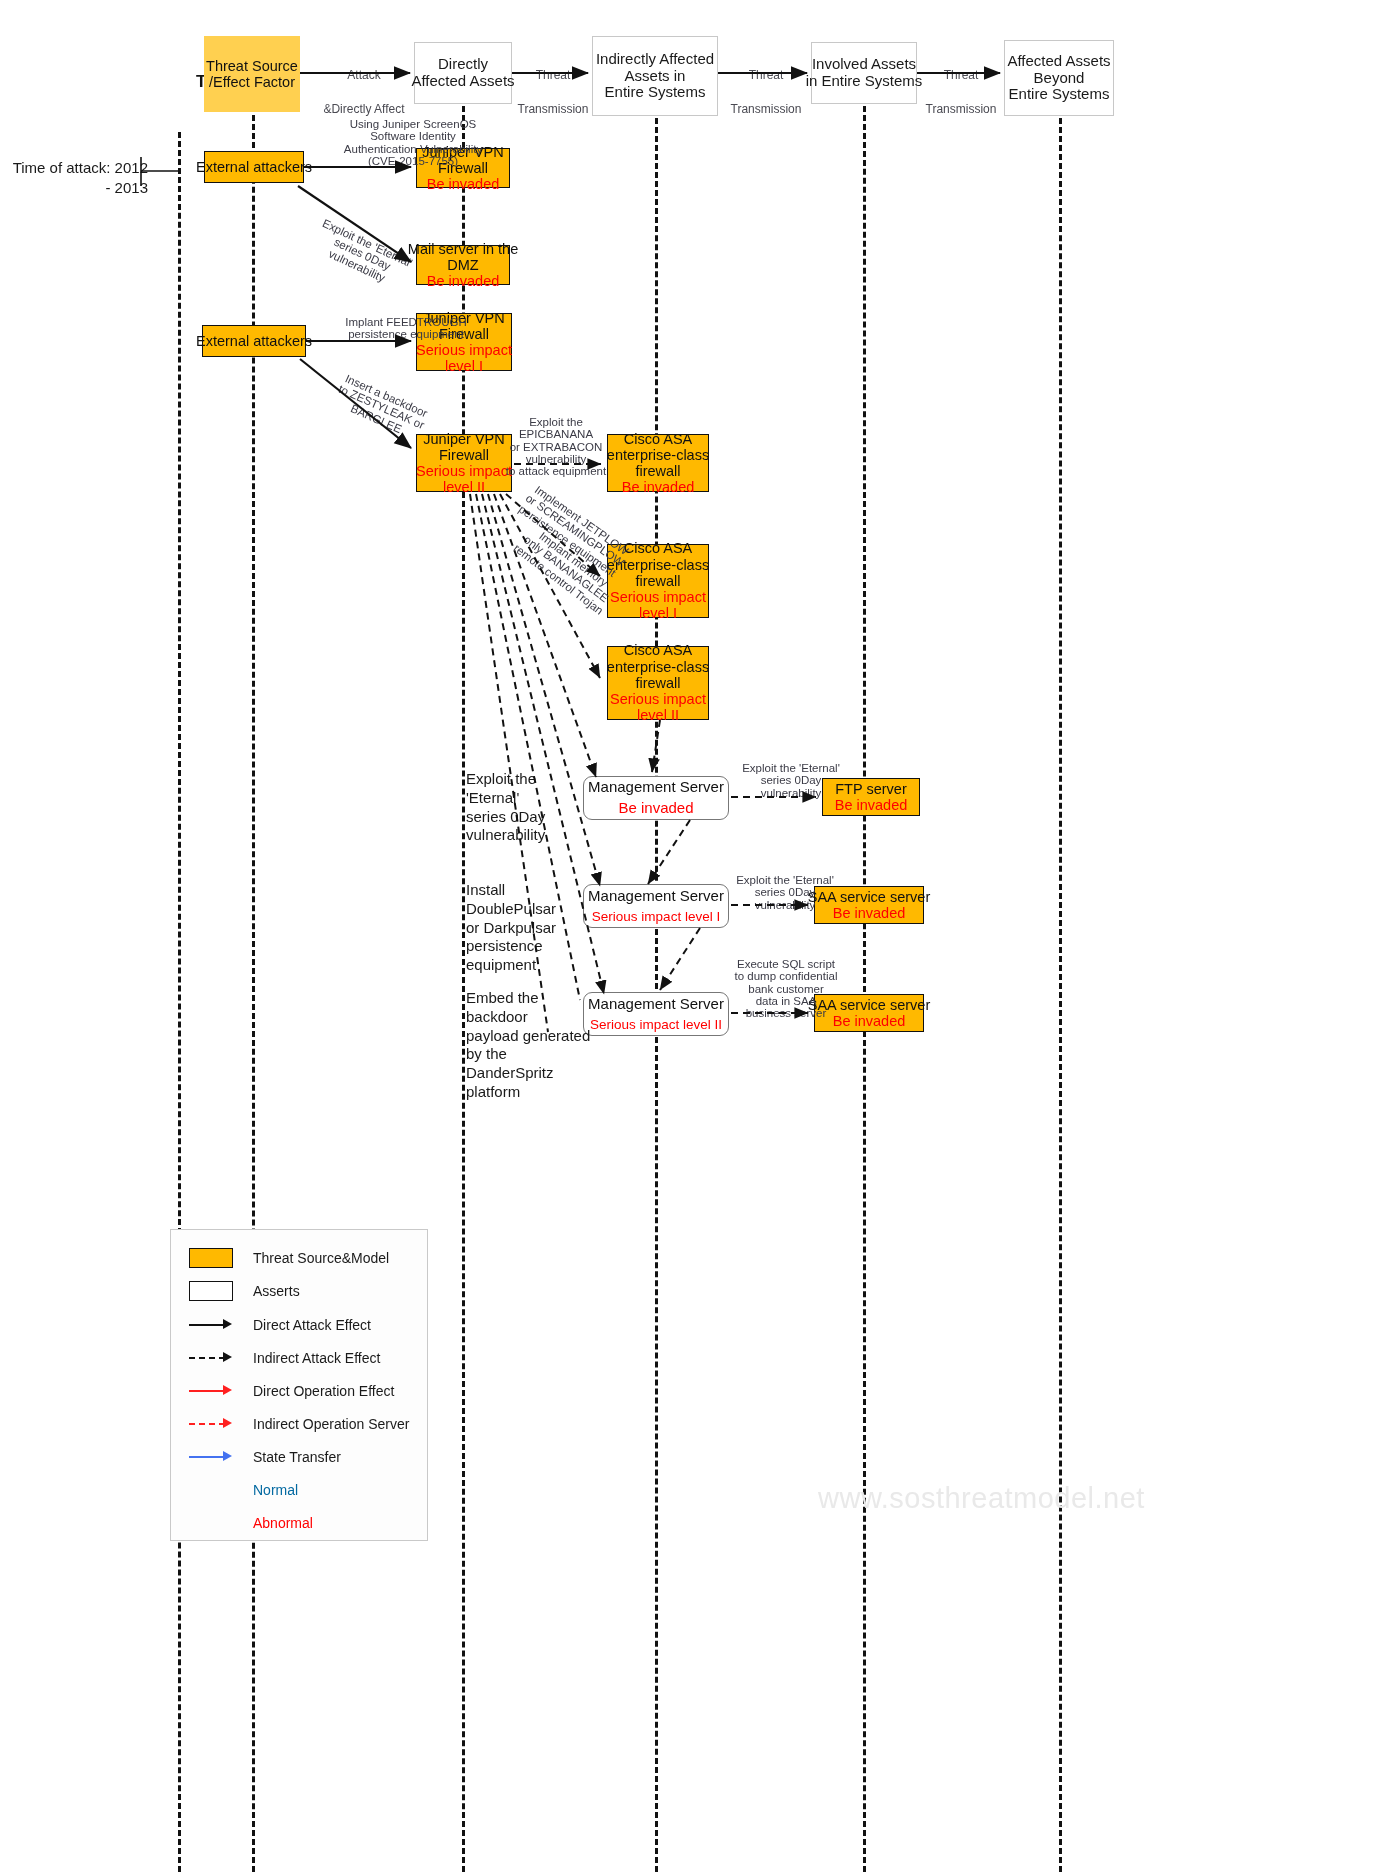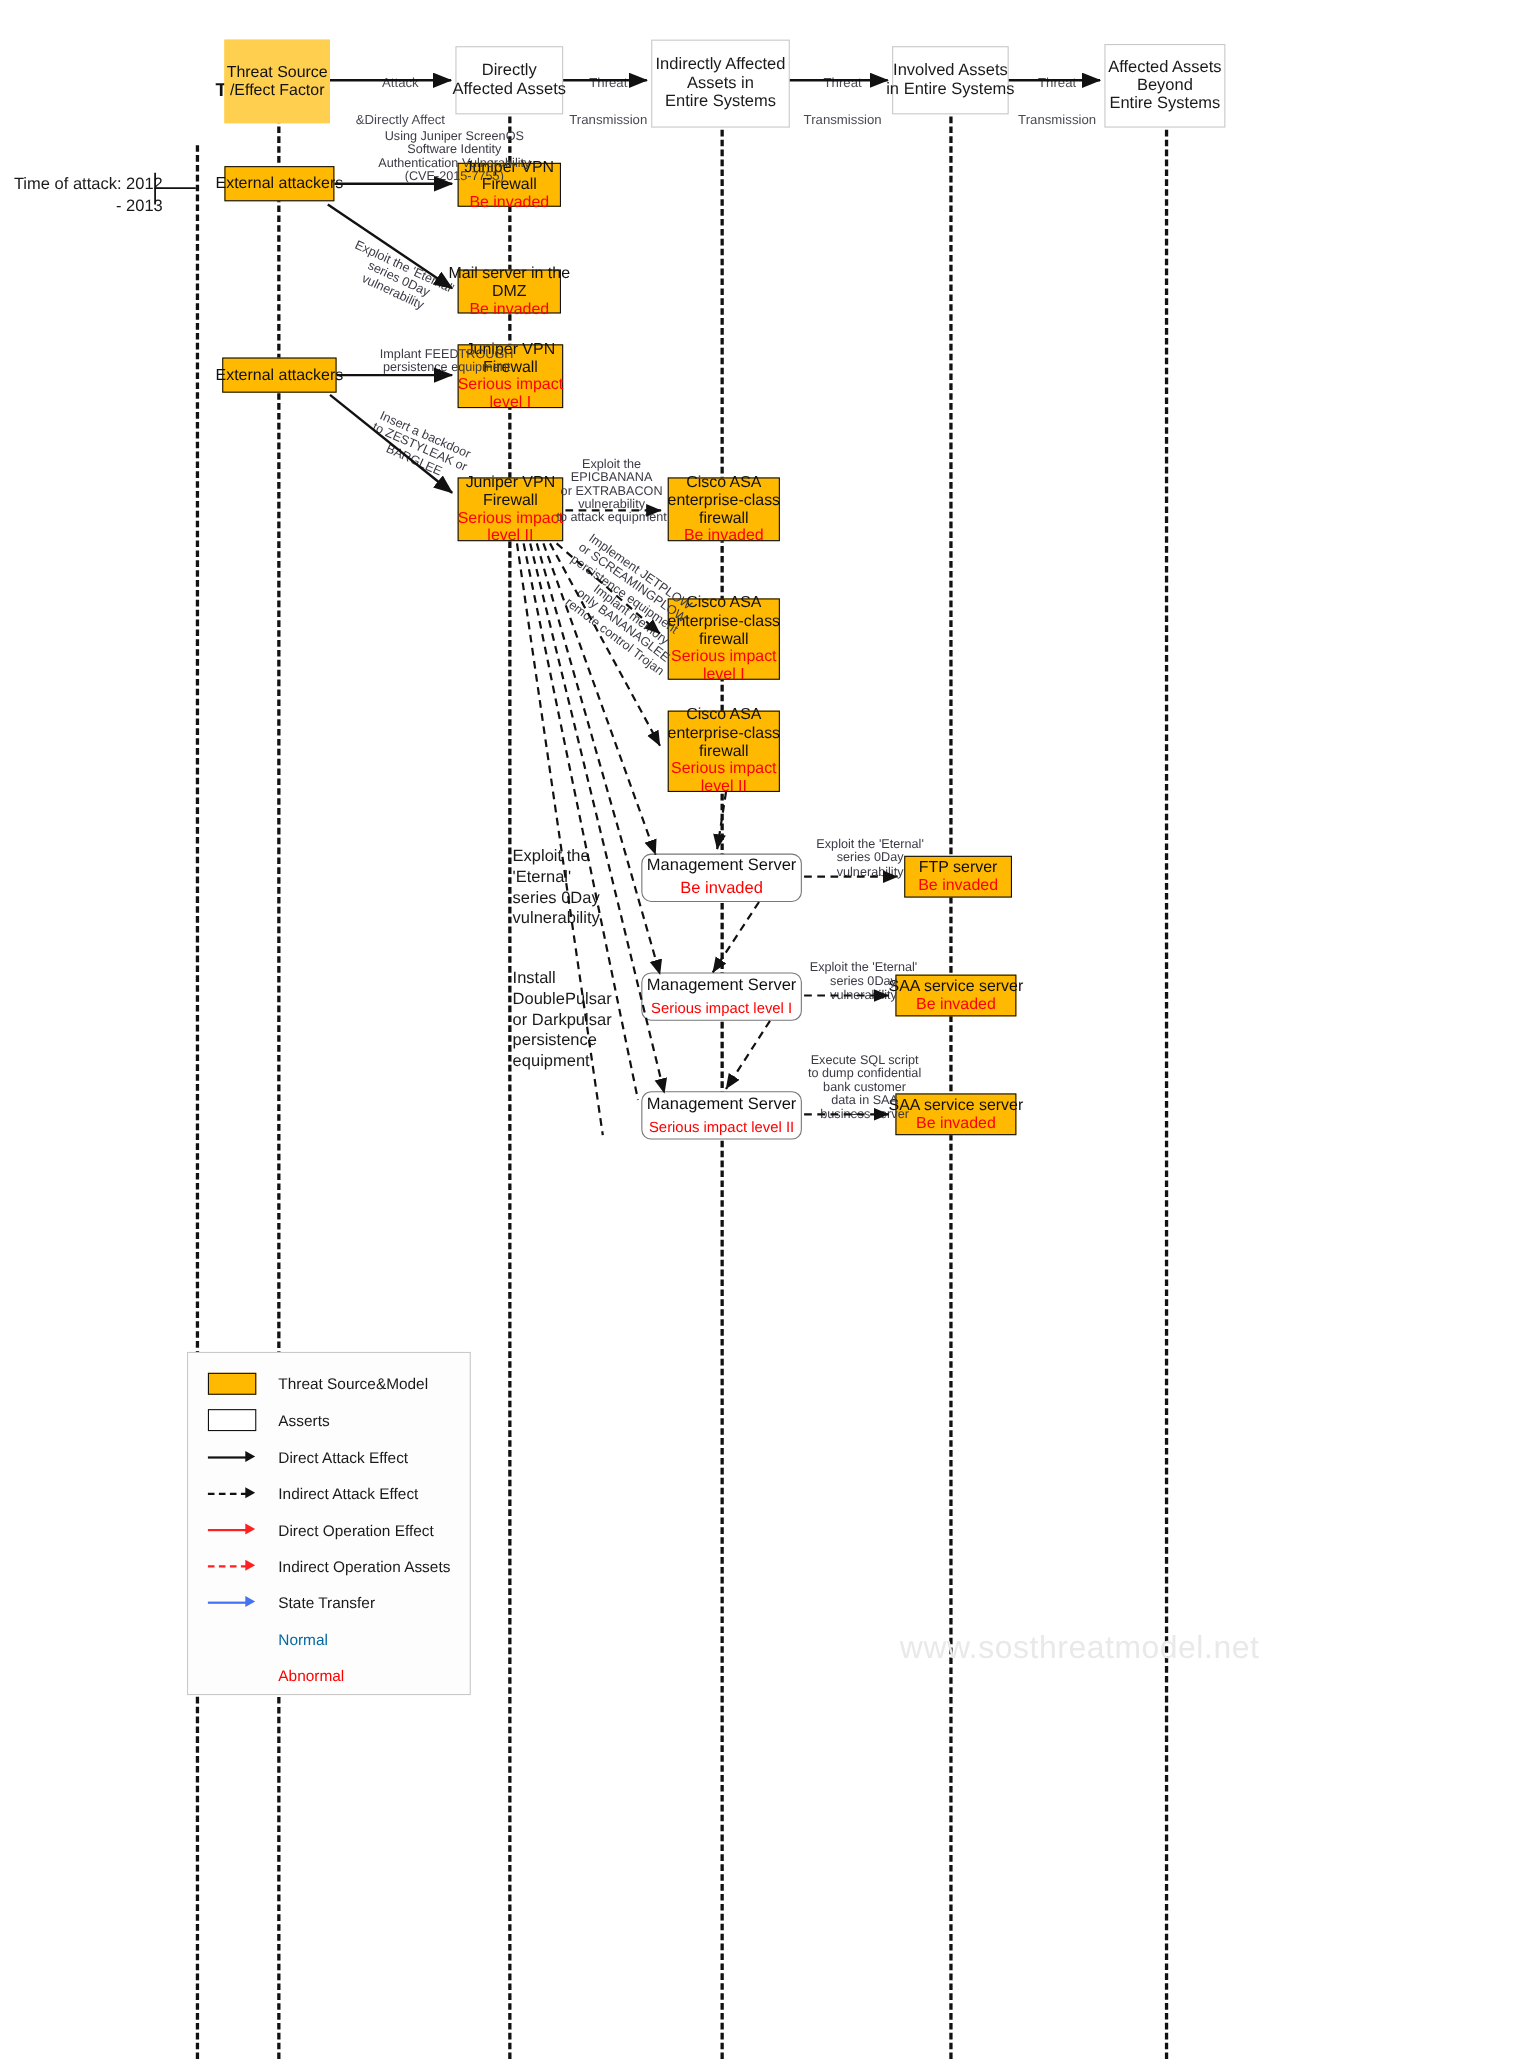--- a/index.html
+++ b/index.html
@@ -246,6 +246,10 @@
 persistence
 equipment</div>
 
+  <div class="elabel big" style="left:466px;top:989px;width:130px;text-align:left;">Embed the backdoor
+payload generated
+by the DanderSpritz
+platform</div>
 
   <div class="elabel" style="left:736px;top:762px;width:110px;">Exploit the 'Eternal'
 series 0Day

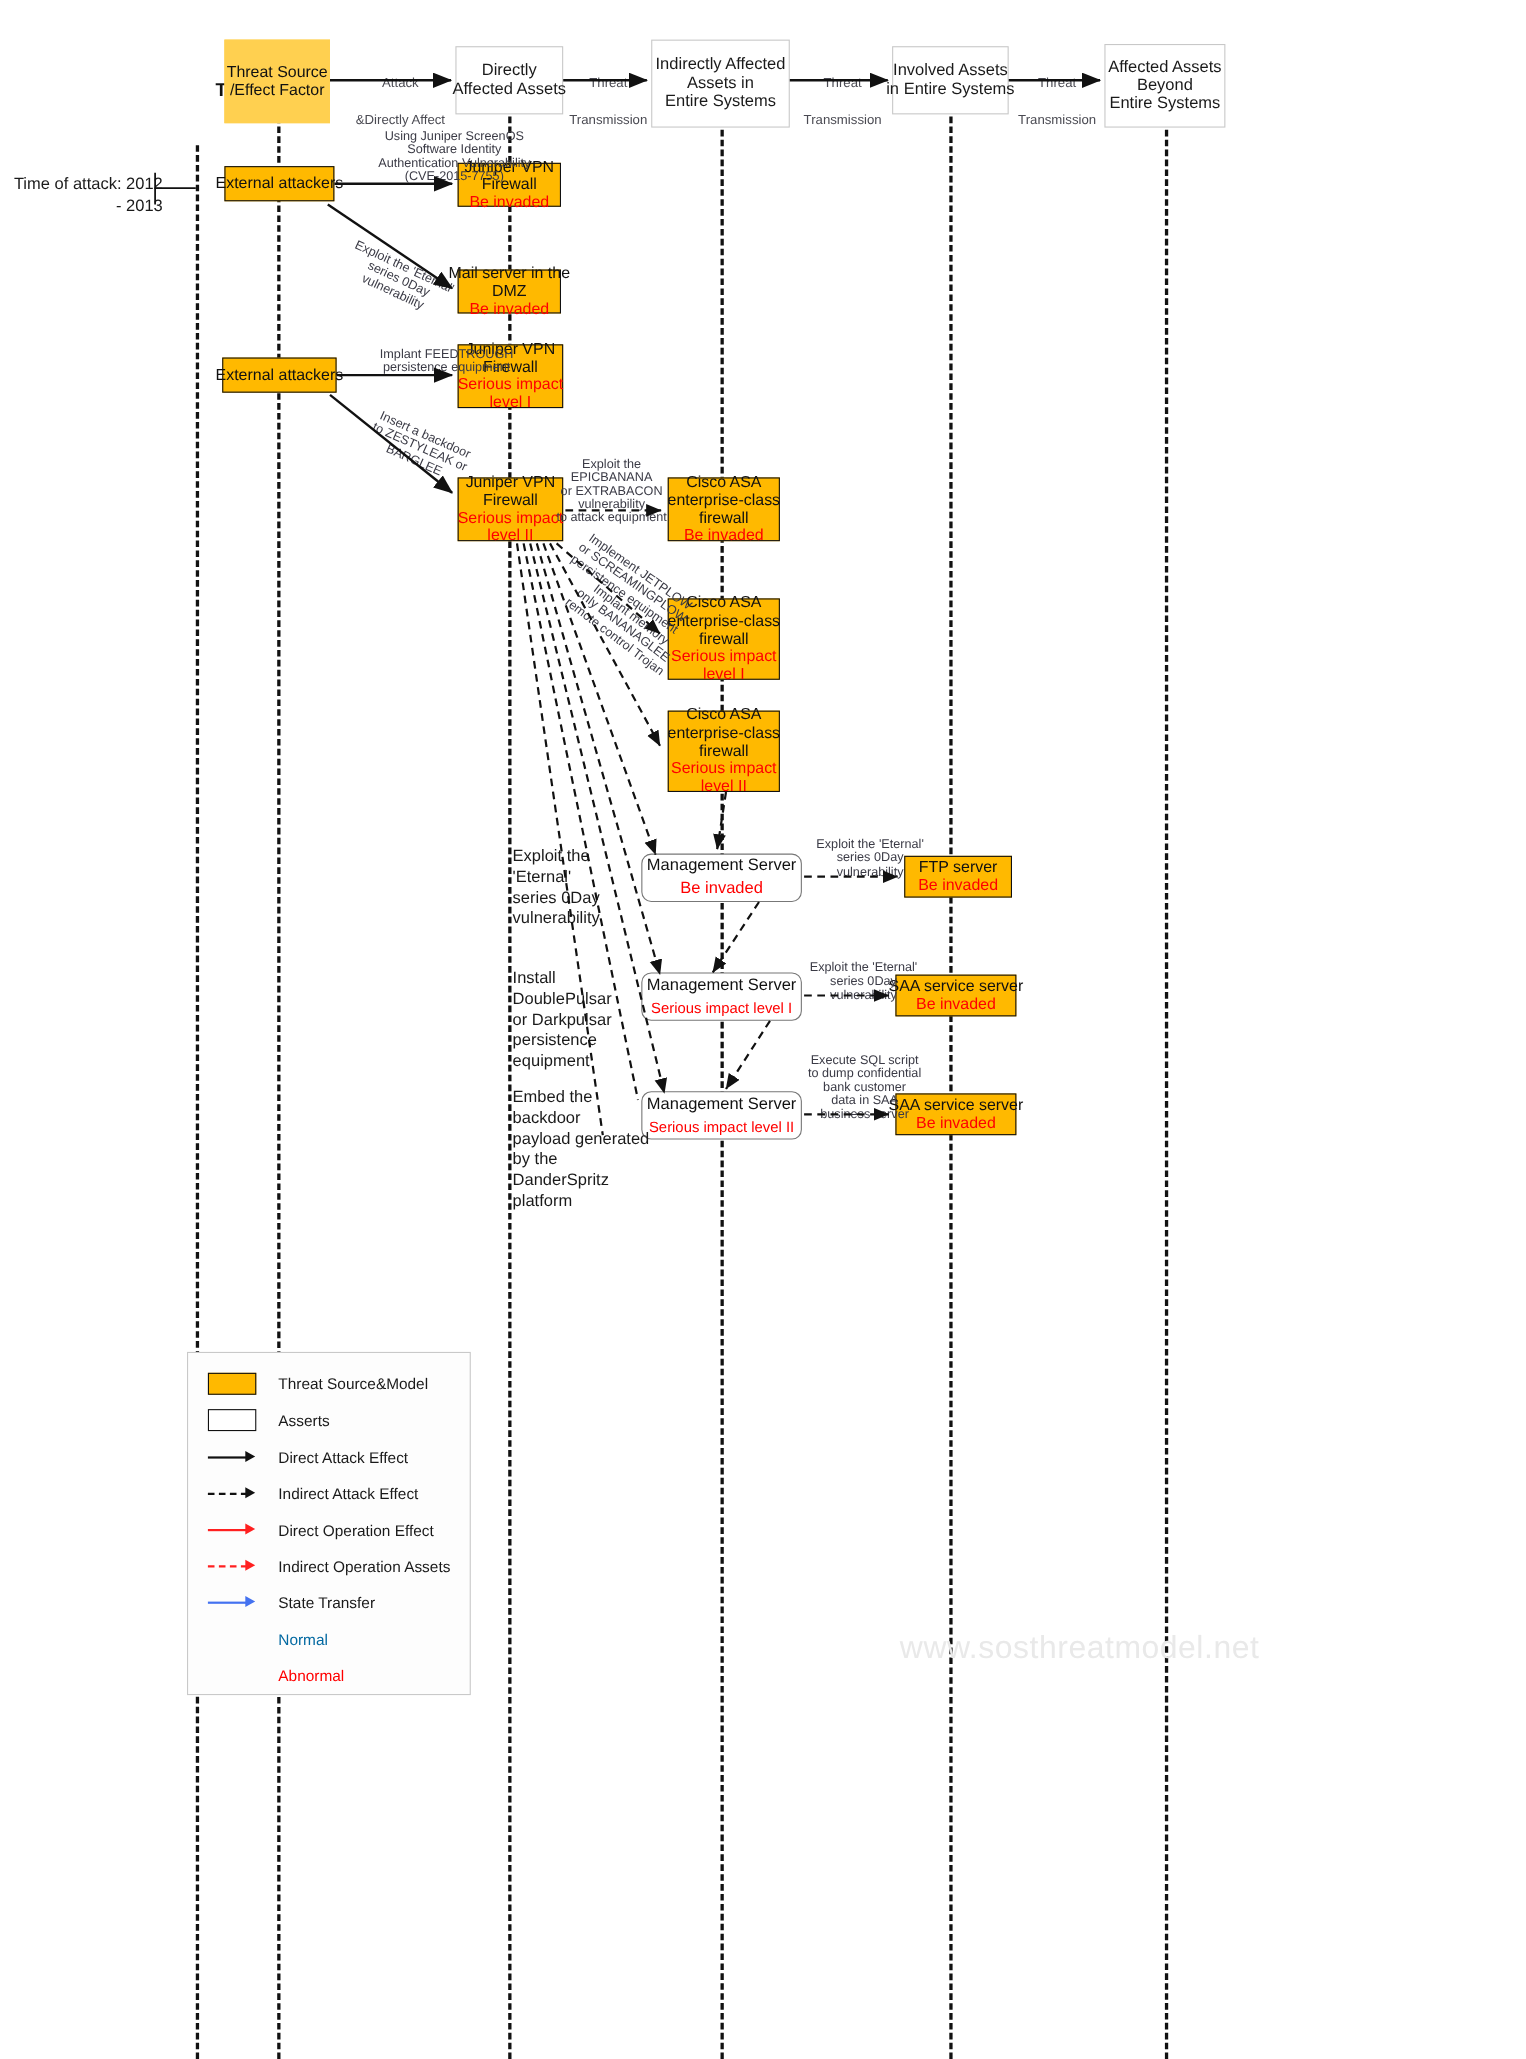--- a/index.html
+++ b/index.html
@@ -349,7 +349,7 @@
         <span class="l" style="border-top:2px dashed #ff2020;"></span>
         <span class="h" style="border-left:9px solid #ff2020;"></span>
       </span>
-      <span class="lgtext">Indirect Operation Assets</span>
+      <span class="lgtext">Indirect Operation Server</span>
     </div>
     <div class="lgrow" style="top:217px;">
       <span class="lineswatch">

